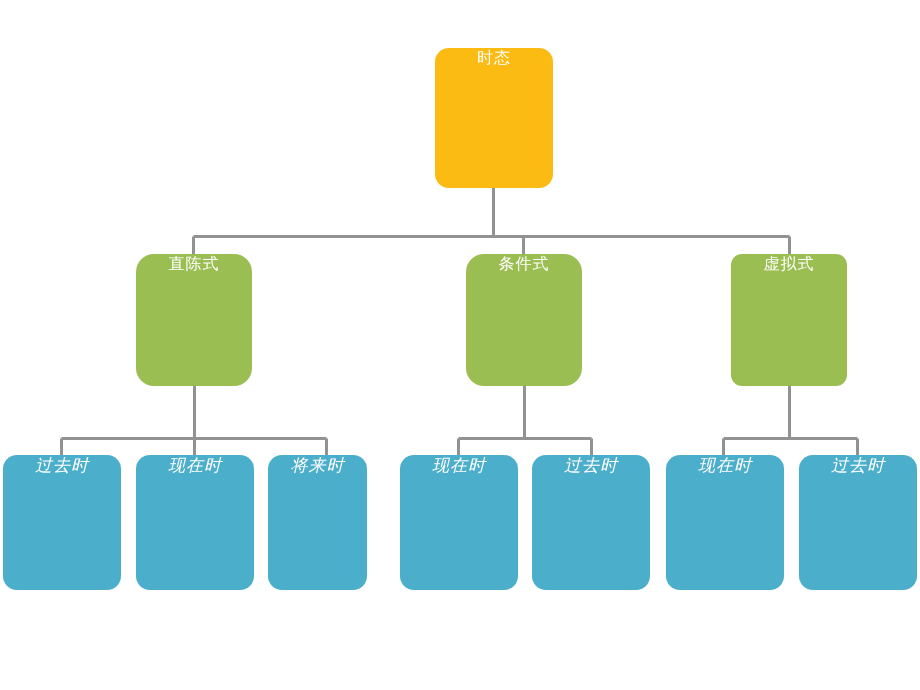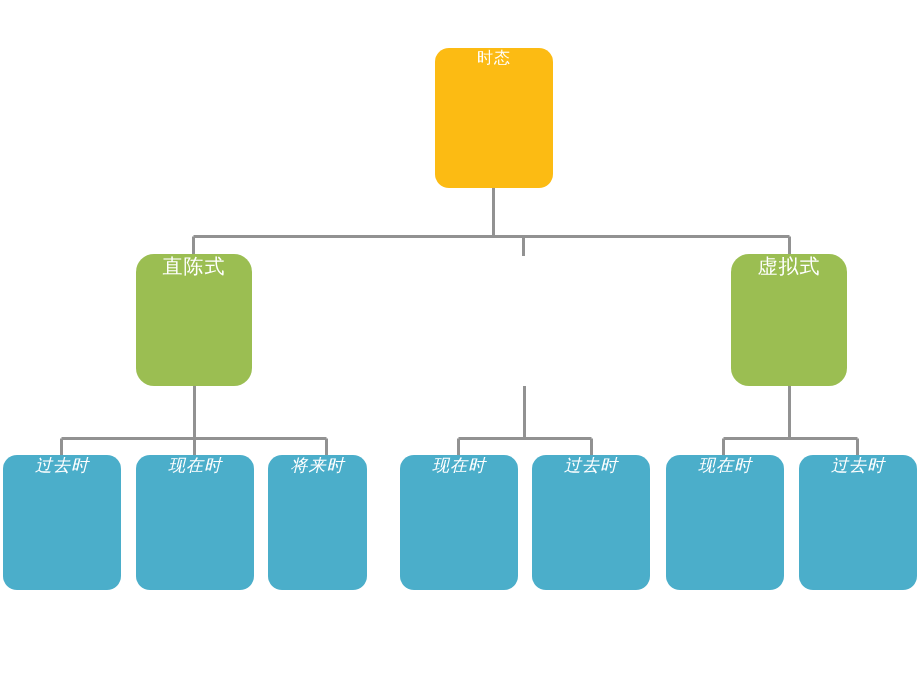--- a/index.html
+++ b/index.html
@@ -50,7 +50,7 @@
   }
   .node.level-mid {
     border-radius: 18px;
-    font-size: 20px;
+    font-size: 16px;
   }
   .node.level-leaf {
     border-radius: 14px;

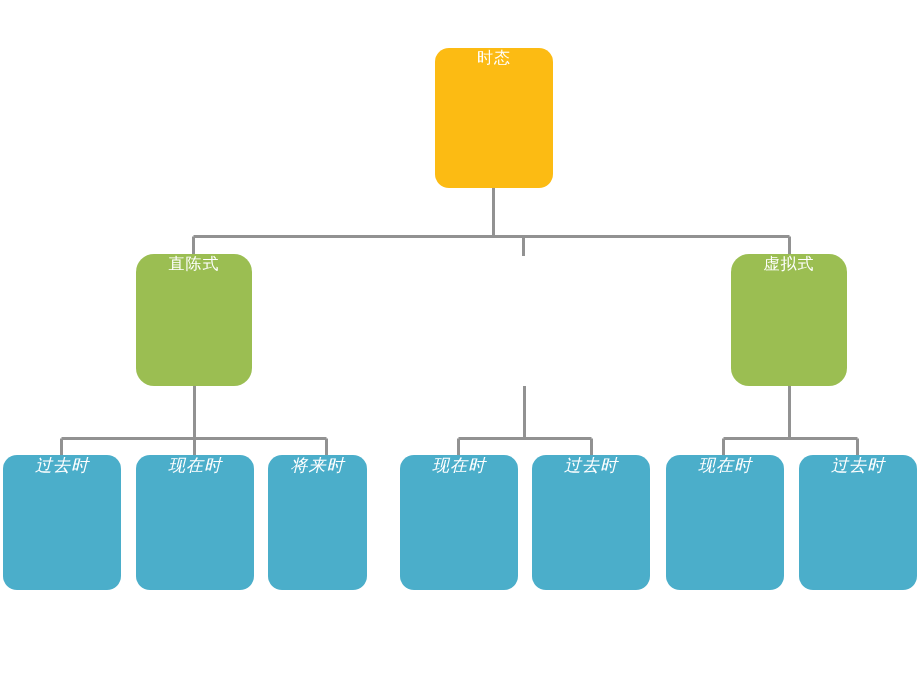--- a/index.html
+++ b/index.html
@@ -99,6 +99,9 @@
   <div class="node level-mid" style="left: 136px; top: 254px; width: 116px; height: 132px; background: rgb(155, 190, 82); color: rgb(255, 255, 255);">
     <span class="label">直陈式</span>
   </div>
+  <div class="node level-mid" style="left: 466px; top: 254px; width: 116px; height: 132px; background: rgb(155, 190, 82); color: rgb(255, 255, 255);">
+    <span class="label">条件式</span>
+  </div>
   <div class="node level-mid" style="left: 731px; top: 254px; width: 116px; height: 132px; background: rgb(155, 190, 82); color: rgb(255, 255, 255);">
     <span class="label">虚拟式</span>
   </div>

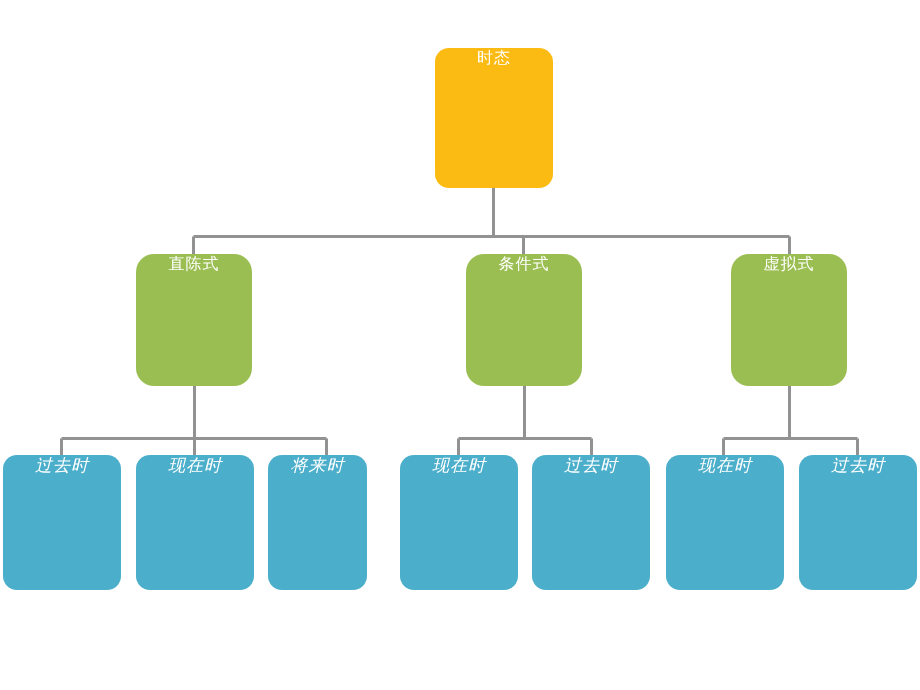--- a/index.html
+++ b/index.html
@@ -102,7 +102,7 @@
   <div class="node level-mid" style="left: 466px; top: 254px; width: 116px; height: 132px; background: rgb(155, 190, 82); color: rgb(255, 255, 255);">
     <span class="label">条件式</span>
   </div>
-  <div class="node level-mid" style="left: 731px; top: 254px; width: 116px; height: 132px; background: rgb(155, 190, 82); color: rgb(255, 255, 255);">
+  <div class="node level-mid" style="left: 731px; top: 254px; width: 116px; height: 132px; background: rgb(155, 190, 82); color: rgb(255, 255, 255); border-radius: 11px;">
     <span class="label">虚拟式</span>
   </div>
 

